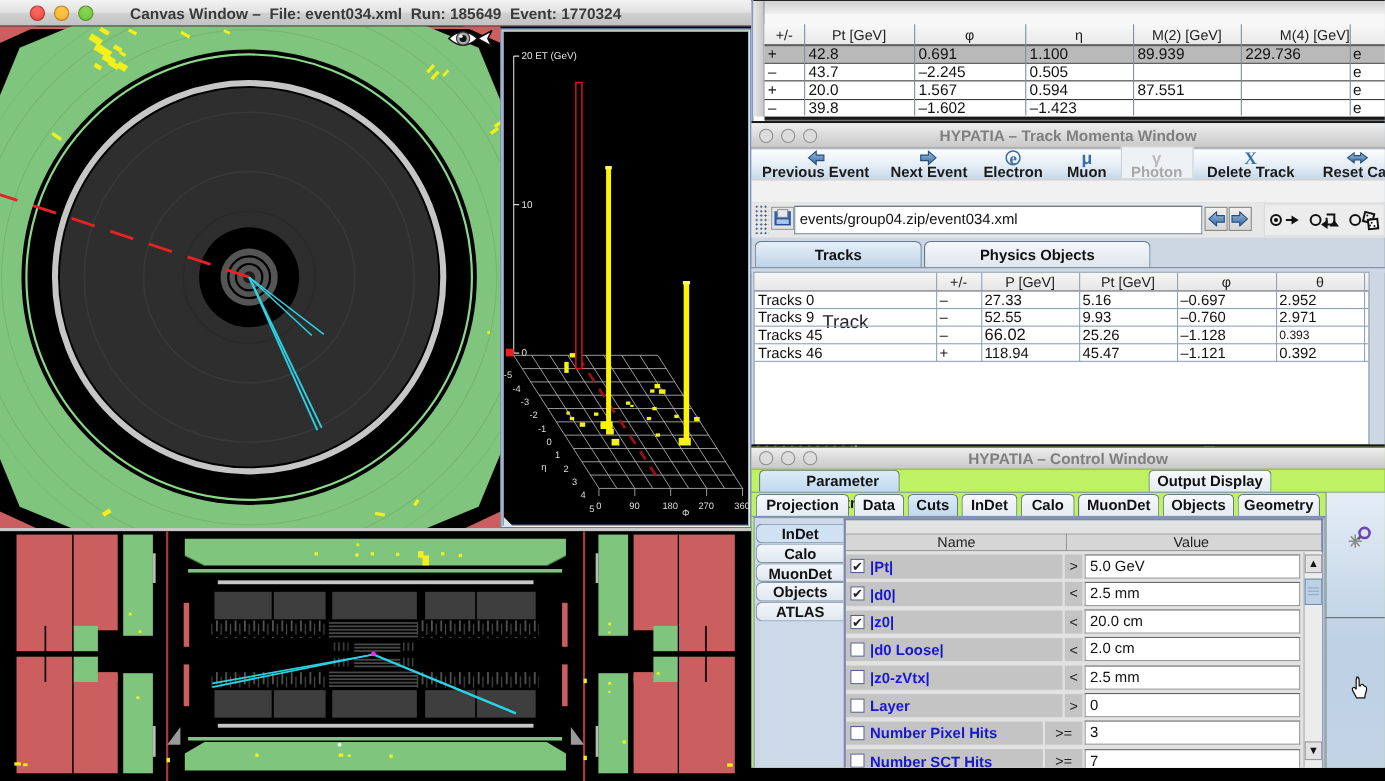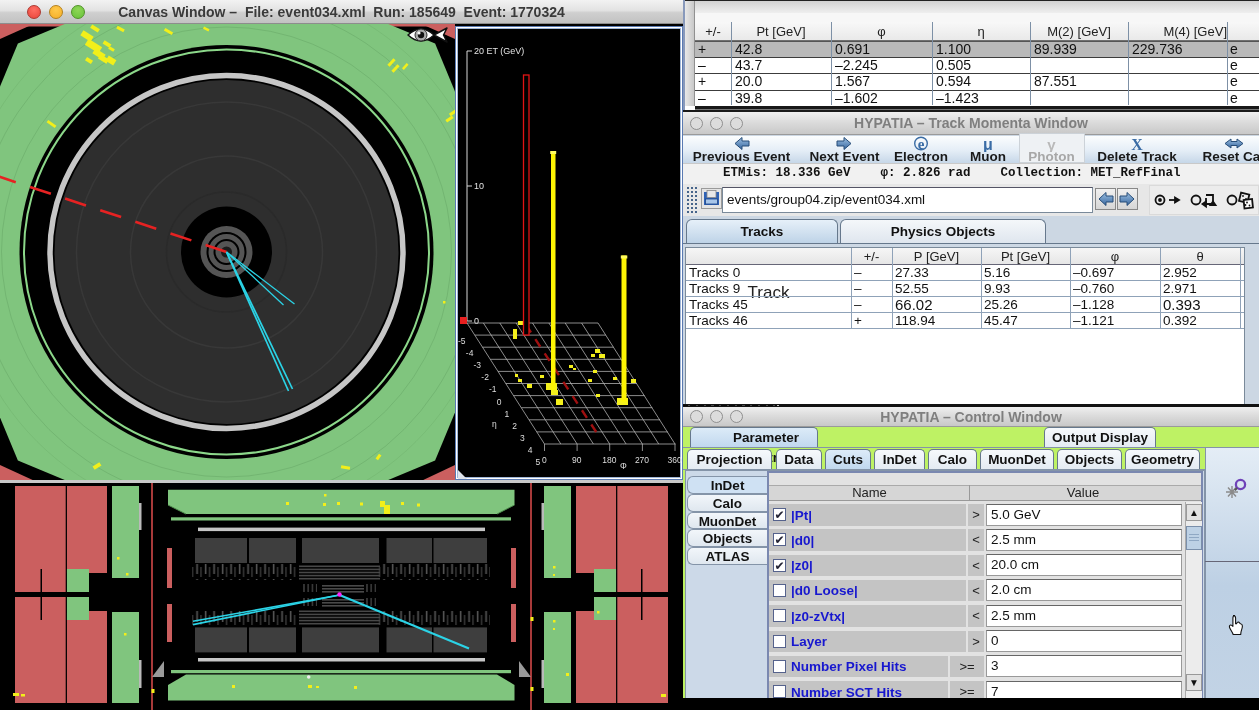--- a/index.html
+++ b/index.html
@@ -383,7 +383,6 @@
 <polygon points="542,7.5 548,3 548,5.5 554,5.5 554,3 560,7.5 554,12 554,9.5 548,9.5 548,12" fill="url(#bl)" stroke="#274d78" stroke-width="1"></polygon>
 </svg>
       <div class="a" style="left:0px;top:53px;width:576px;height:21px;background:#f1f1f1;border-top:1px solid #c9c9c9;"></div>
-      <div class="a" style="left:40px;top:56px;width:536px;height:15px;font-family:'Liberation Mono',monospace;font-size:12.5px;font-weight:bold;color:#111;white-space:pre;">ETMis: 18.336 GeV    φ: 2.826 rad    Collection: MET_RefFinal</div>
       <div class="a" style="left:0px;top:74px;width:576px;height:32px;background:#e7e7e7;"></div>
       <div class="a" style="left:3px;top:76px;width:13px;height:27px;background-image:radial-gradient(#46648a 0.9px,transparent 1.1px);background-size:4px 4px;"></div>
       <div class="a" style="left:18px;top:78px;width:21px;height:21px;background:#e4e4e4;border:1px solid #9a9a9a;"></div>

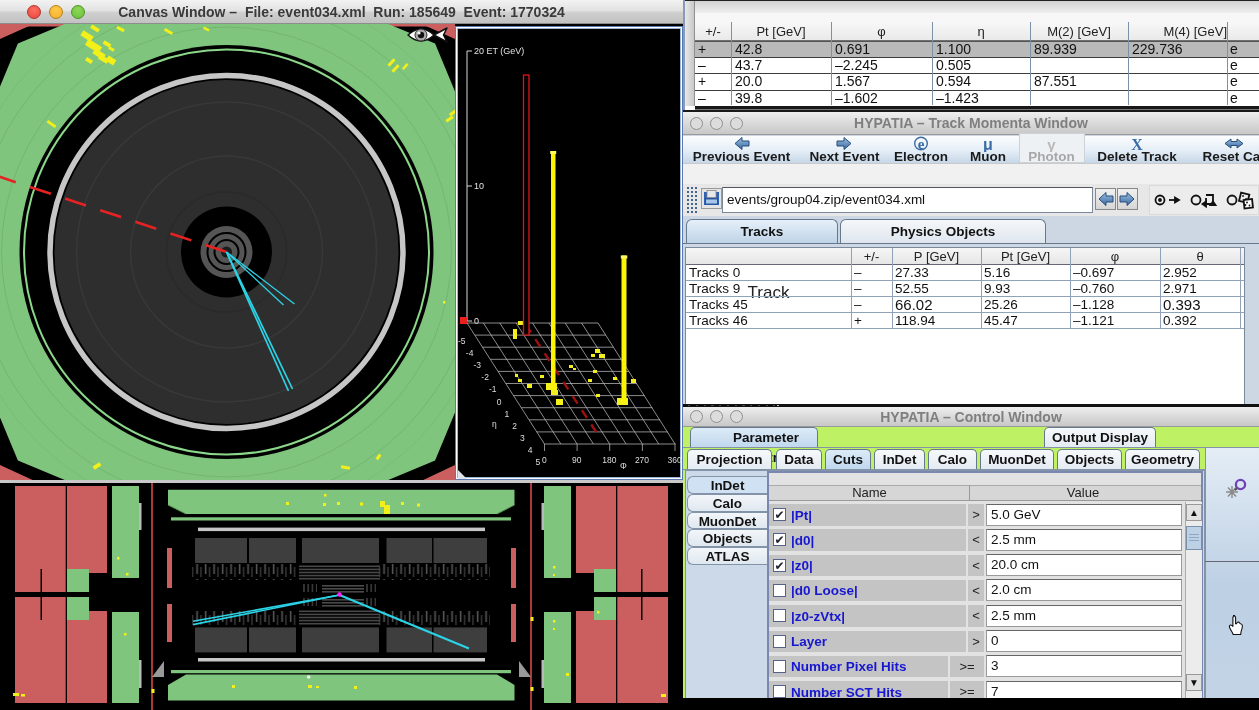--- a/index.html
+++ b/index.html
@@ -474,7 +474,7 @@
       <div class="a" style="left:212px;top:188px;width:85px;height:14px;line-height:14px;font-size:15px;font-weight:normal;color:#111;white-space:nowrap;overflow:hidden;">66.02</div>
       <div class="a" style="left:301px;top:188px;width:85px;height:14px;line-height:14px;font-size:13.5px;font-weight:normal;color:#111;white-space:nowrap;overflow:hidden;">25.26</div>
       <div class="a" style="left:390px;top:188px;width:85px;height:14px;line-height:14px;font-size:13.5px;font-weight:normal;color:#111;white-space:nowrap;overflow:hidden;">–1.128</div>
-      <div class="a" style="left:480px;top:188px;width:85px;height:14px;line-height:14px;font-size:15px;font-weight:normal;color:#111;white-space:nowrap;overflow:hidden;">0.393</div>
+      <div class="a" style="left:480px;top:188px;width:85px;height:14px;line-height:14px;font-size:11px;font-weight:normal;color:#111;white-space:nowrap;overflow:hidden;">0.393</div>
       <div class="a" style="left:3px;top:218px;width:558px;height:1px;background:#8fa2b8;"></div>
       <div class="a" style="left:6px;top:204px;width:85px;height:14px;line-height:14px;font-size:13.5px;font-weight:normal;color:#111;white-space:nowrap;overflow:hidden;">Tracks 46</div>
       <div class="a" style="left:171px;top:204px;width:85px;height:14px;line-height:14px;font-size:13.5px;font-weight:normal;color:#111;white-space:nowrap;overflow:hidden;">+</div>

